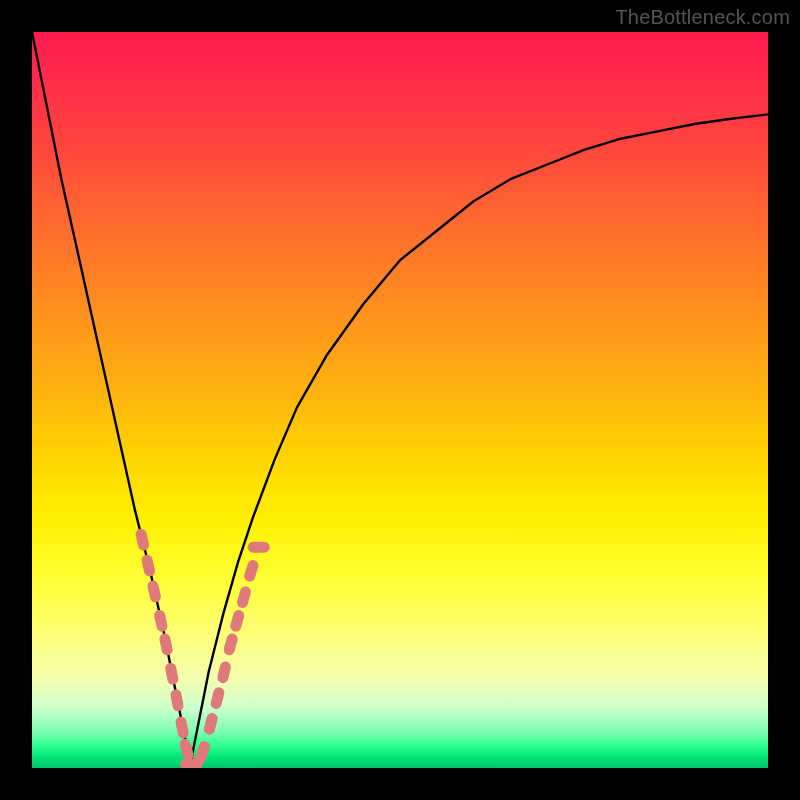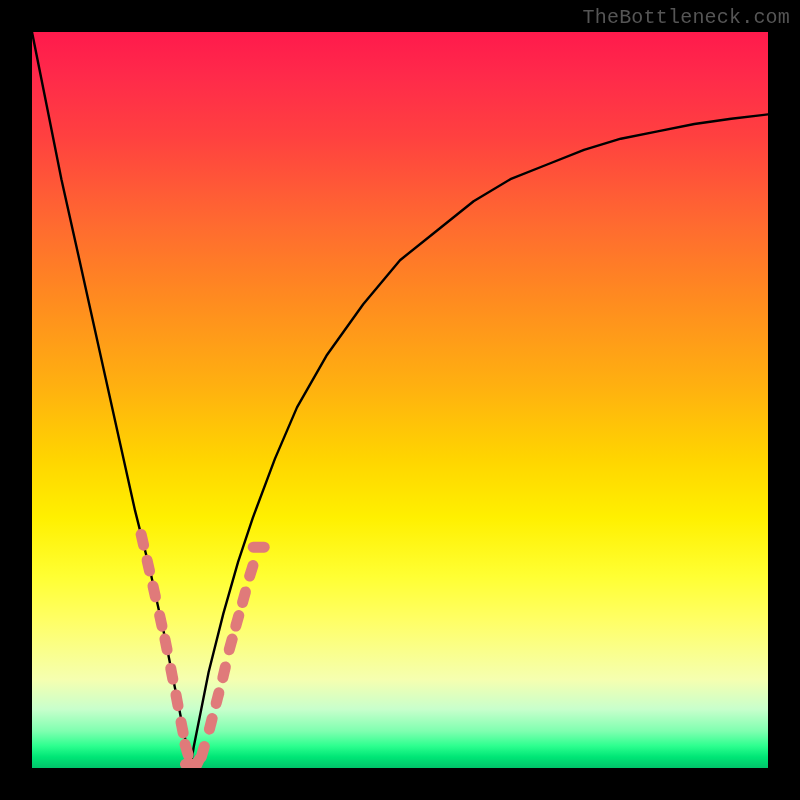--- a/index.html
+++ b/index.html
@@ -18,7 +18,6 @@
     width: 800px;
     height: 800px;
     background: #000;
-    font-family: Liberation Mono, monospace;
   }
   .plot {
     position: absolute;

